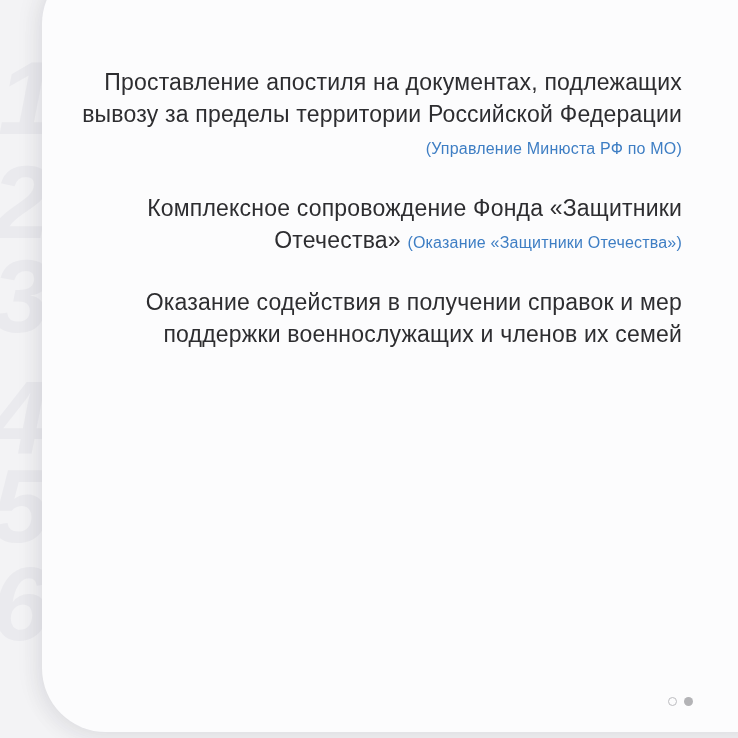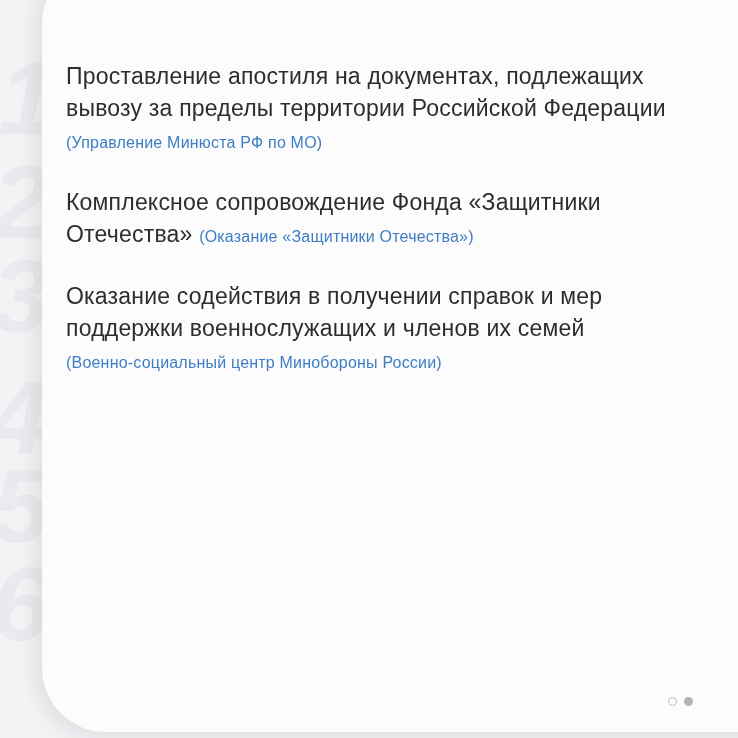--- a/index.html
+++ b/index.html
@@ -50,8 +50,9 @@
   .content {
     position: absolute;
     left: 66px;
-    top: 60px;
+    top: 66px;
     width: 616px;
+    text-align: right;
   }
 
   .service-item {

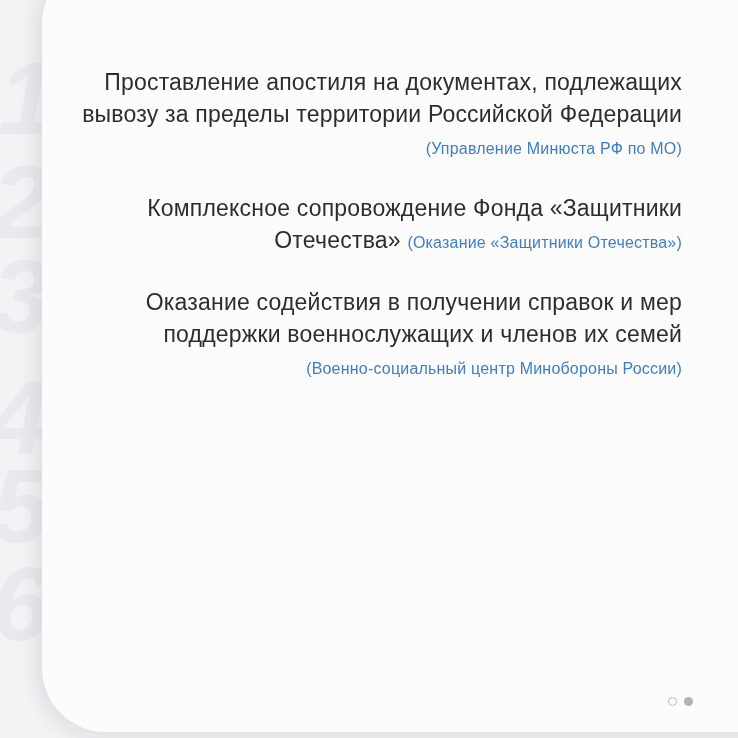--- a/index.html
+++ b/index.html
@@ -126,7 +126,7 @@
   </div>
 
   <div class="service-item">
-    <p class="service-text"><span>Оказание содействия в получении справок и мер поддержки военнослужащих и членов их семей</span><span class="service-agency agency-block">(Военно-социальный центр Минобороны России)</span></p>
+    <p class="service-text"><span>Оказание содействия в получении справок и мер поддержки военнослужащих и членов их семей</span></p>
   </div>
 
 </div>

